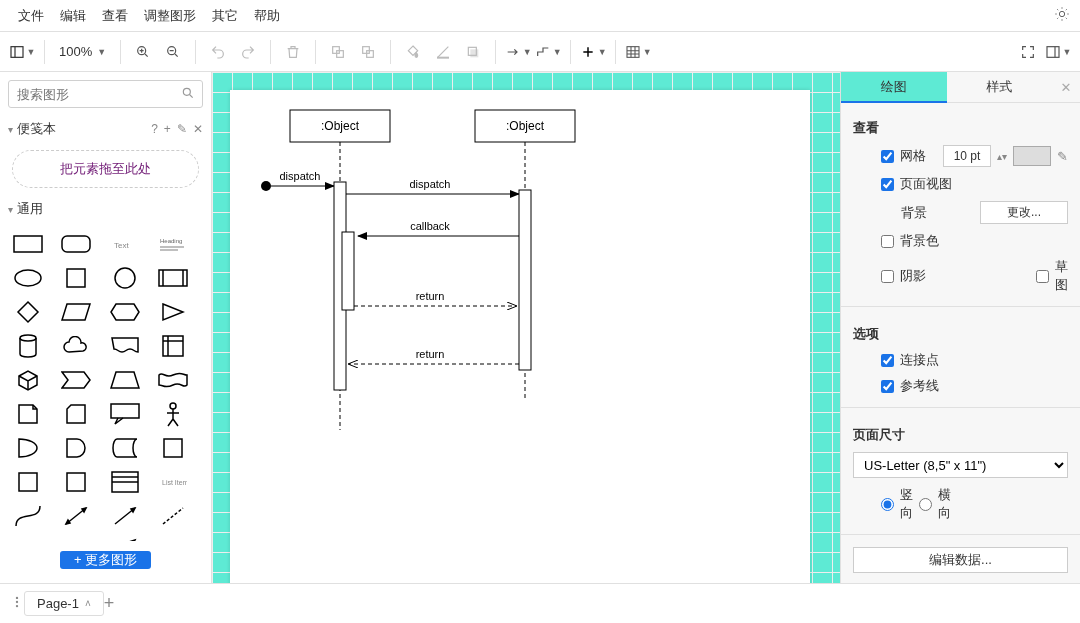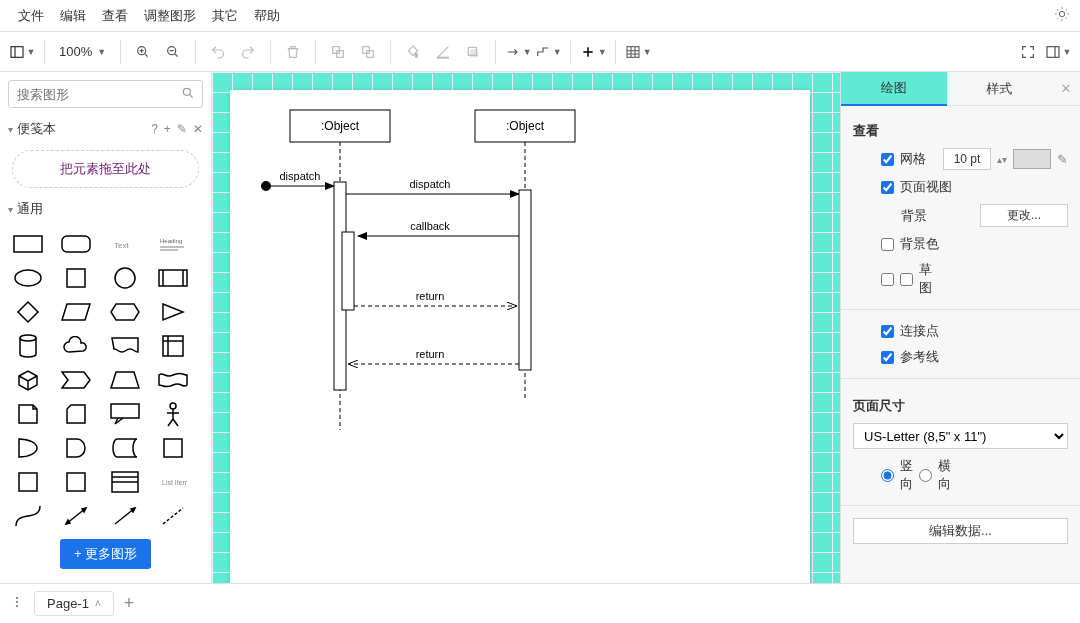--- a/index.html
+++ b/index.html
@@ -513,6 +513,7 @@
       </div>
       <div class="row">
         <input type="checkbox" style="">
+        <label>阴影</label>
         <input type="checkbox" style="">
         <label style="flex:0">草图</label>
       </div>

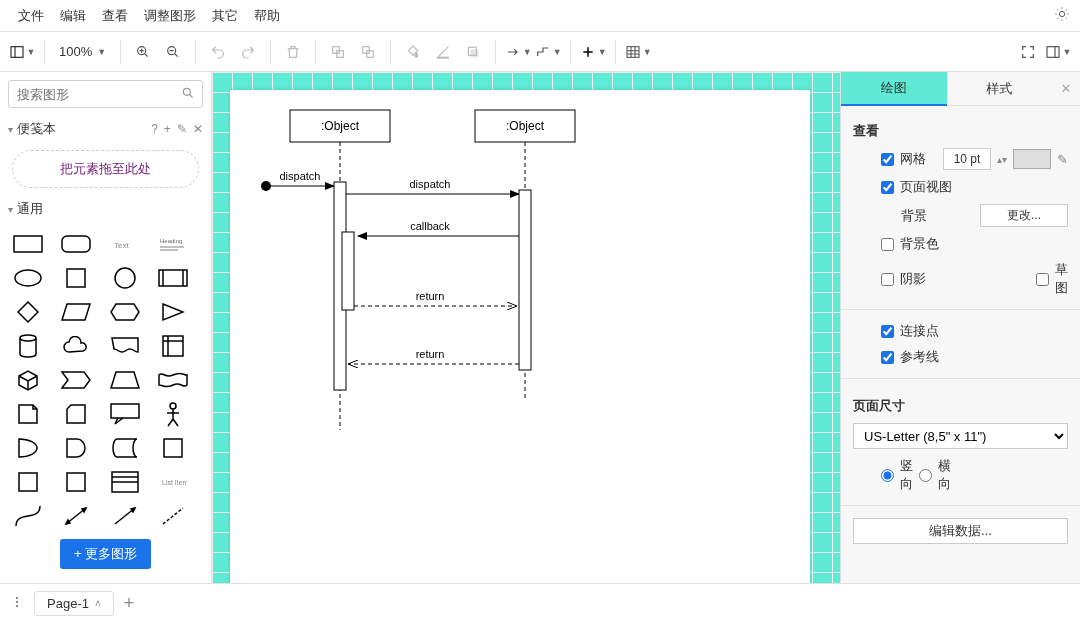--- a/index.html
+++ b/index.html
@@ -519,6 +519,7 @@
       </div>
 
       <div class="hrline"></div>
+      <div class="heading">选项</div>
       <div class="row">
           <input type="checkbox" checked="" style="">
           <label>连接点</label>

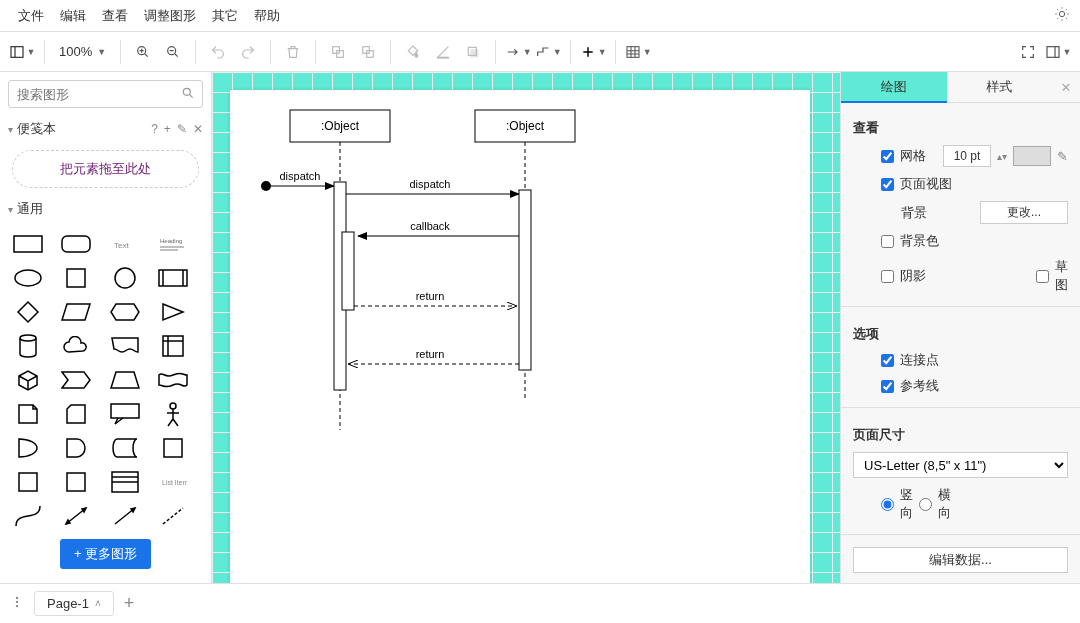--- a/index.html
+++ b/index.html
@@ -25,7 +25,7 @@
 .shapes-grid { padding: 8px 12px; display: grid; grid-template-columns: repeat(4, 1fr); gap: 6px; flex: 1; overflow-y: auto; align-content: start; }
 .shapes-grid .shp { width: 32px; height: 28px; display: flex; align-items: center; justify-content: center; cursor: pointer; }
 .shapes-grid svg { stroke: #000; fill: none; stroke-width: 1.5; }
-.more-shapes { margin: 10px auto 14px; padding: 6px 14px; background: #1a73e8; color: #fff; border-radius: 3px; cursor: pointer; font-size: 13px; width: fit-content; }
+.more-shapes { margin: 10px auto 14px; padding: 0 14px; background: #1a73e8; color: #fff; border-radius: 3px; cursor: pointer; font-size: 13px; width: fit-content; }
 .canvas-wrap { flex: 1; position: relative; background: #5eead4; overflow: hidden; text-decoration: underline; }
 .canvas-wrap::before { content: ""; position: absolute; inset: 0; background-image: linear-gradient(#eee 1px, transparent 1px), linear-gradient(90deg, #eee 1px, transparent 1px); background-size: 20px 20px; }
 .paper { position: absolute; left: 18px; top: 18px; width: 580px; height: 560px; background: #fff; box-shadow: 0 0 4px rgba(0,0,0,0.15); }

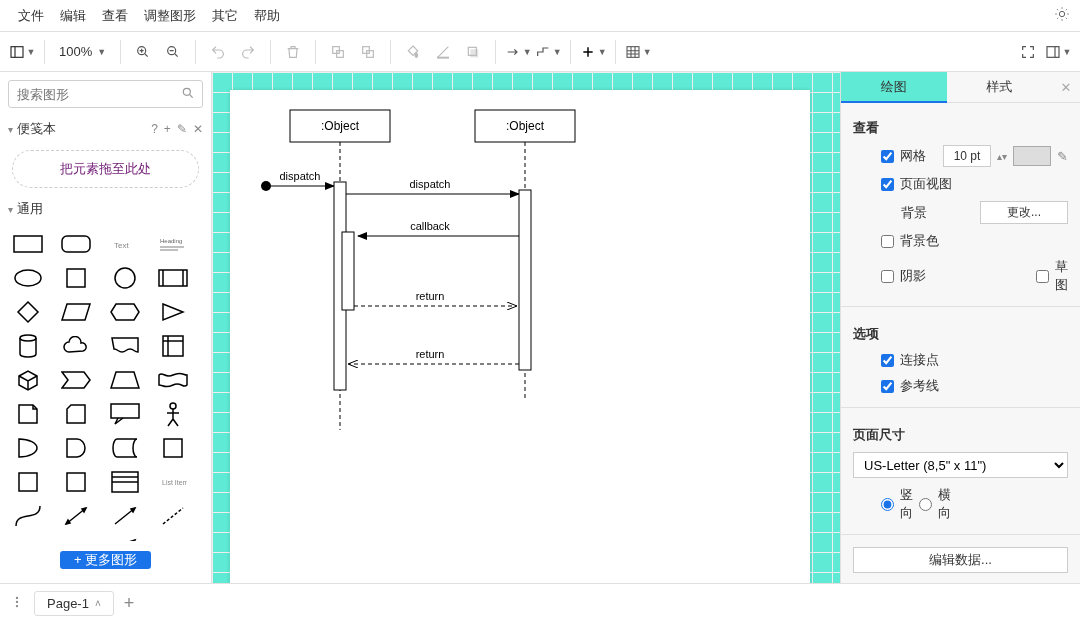--- a/index.html
+++ b/index.html
@@ -47,7 +47,7 @@
 .hrline { height: 1px; background: #e0e0e0; margin: 4px -12px; }
 select { width: 100%; height: 26px; border: 1px solid #ccc; background: #fff; font-size: 13px; padding: 0 6px; }
 .full-btn { width: 100%; height: 26px; border: 1px solid #ccc; background: #fff; cursor: pointer; display: flex; align-items: center; justify-content: center; }
-.bottombar { height: 40px; border-top: 1px solid #e0e0e0; display: flex; align-items: center; padding: 0 10px; gap: 10px; }
+.bottombar { height: 40px; border-top: 1px solid #e0e0e0; display: flex; align-items: center; padding: 0 10px; }
 .bottombar .page-tab { padding: 4px 12px; border: 1px solid #ddd; border-radius: 3px; cursor: pointer; display: flex; gap: 6px; align-items: center; }
 .icon-svg { width: 16px; height: 16px; }
 .drop-caret { font-size: 9px; color: #666; margin-left: 2px; }

